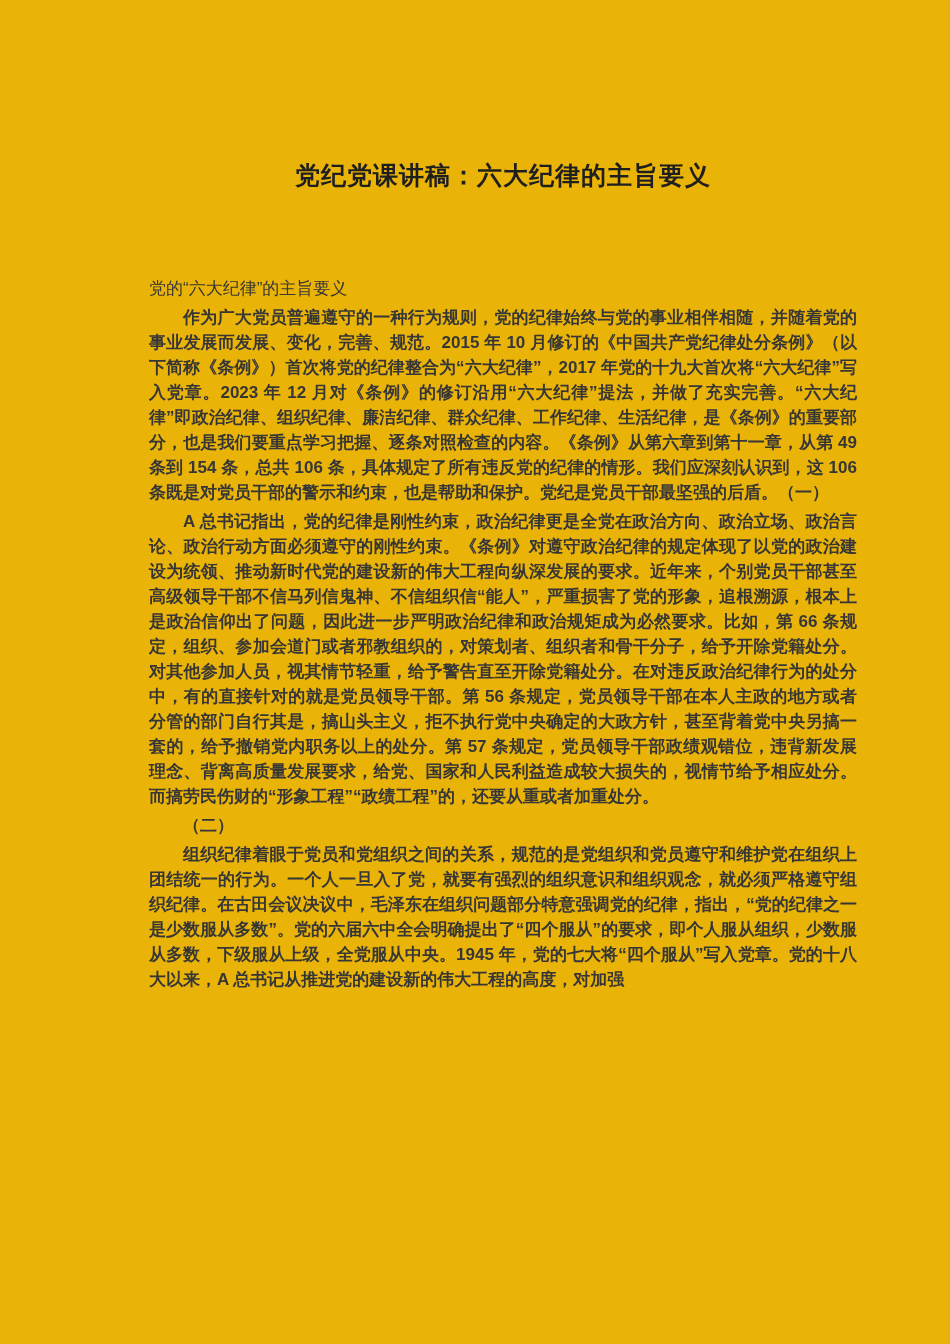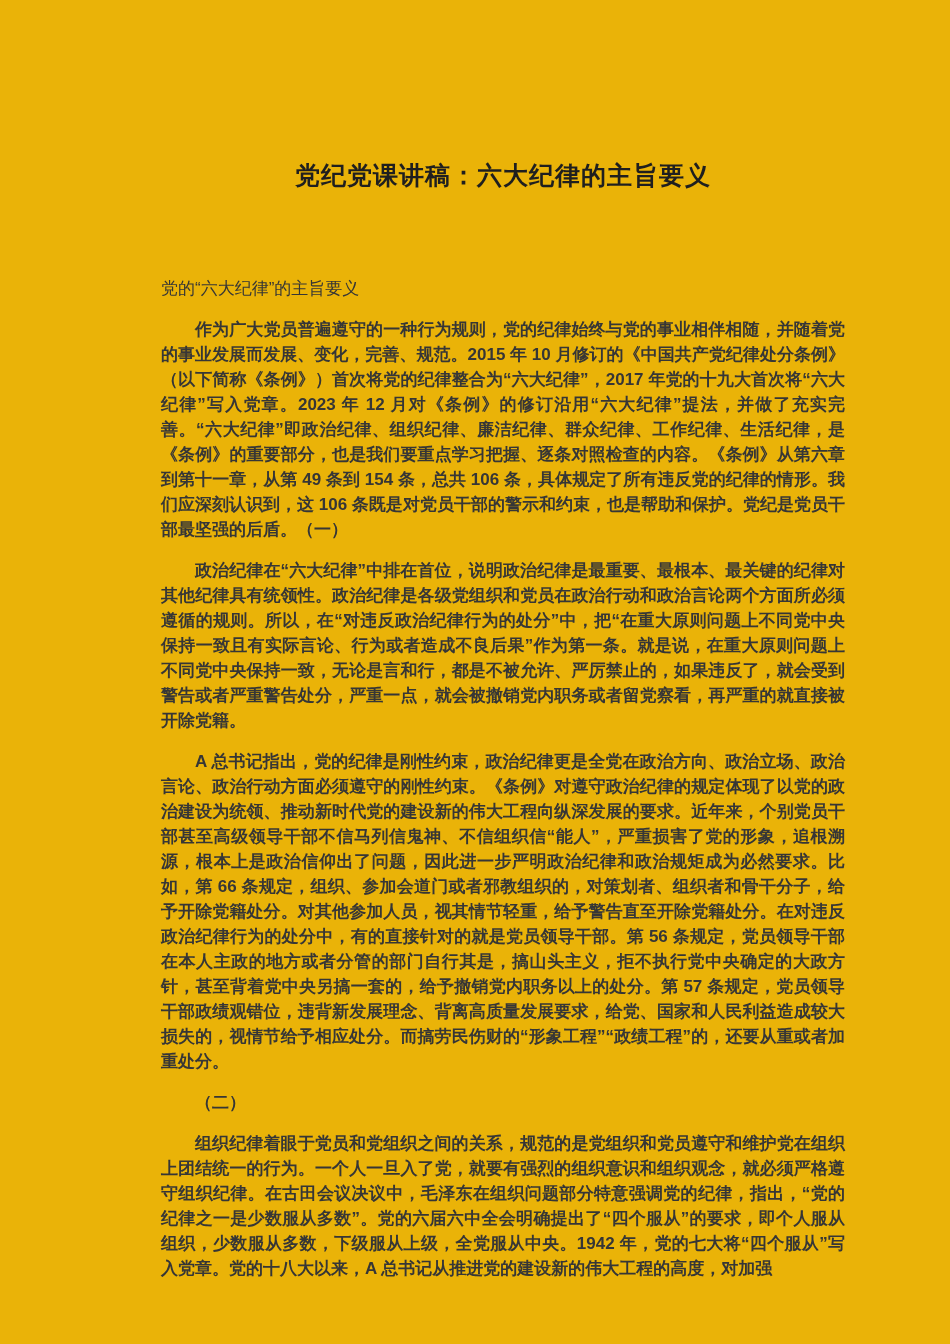--- a/index.html
+++ b/index.html
@@ -34,7 +34,7 @@
     text-align: justify;
   }
   .para {
-    margin: 16px;
+    margin: 4px;
     padding: 0;
     word-break: break-all;
   }

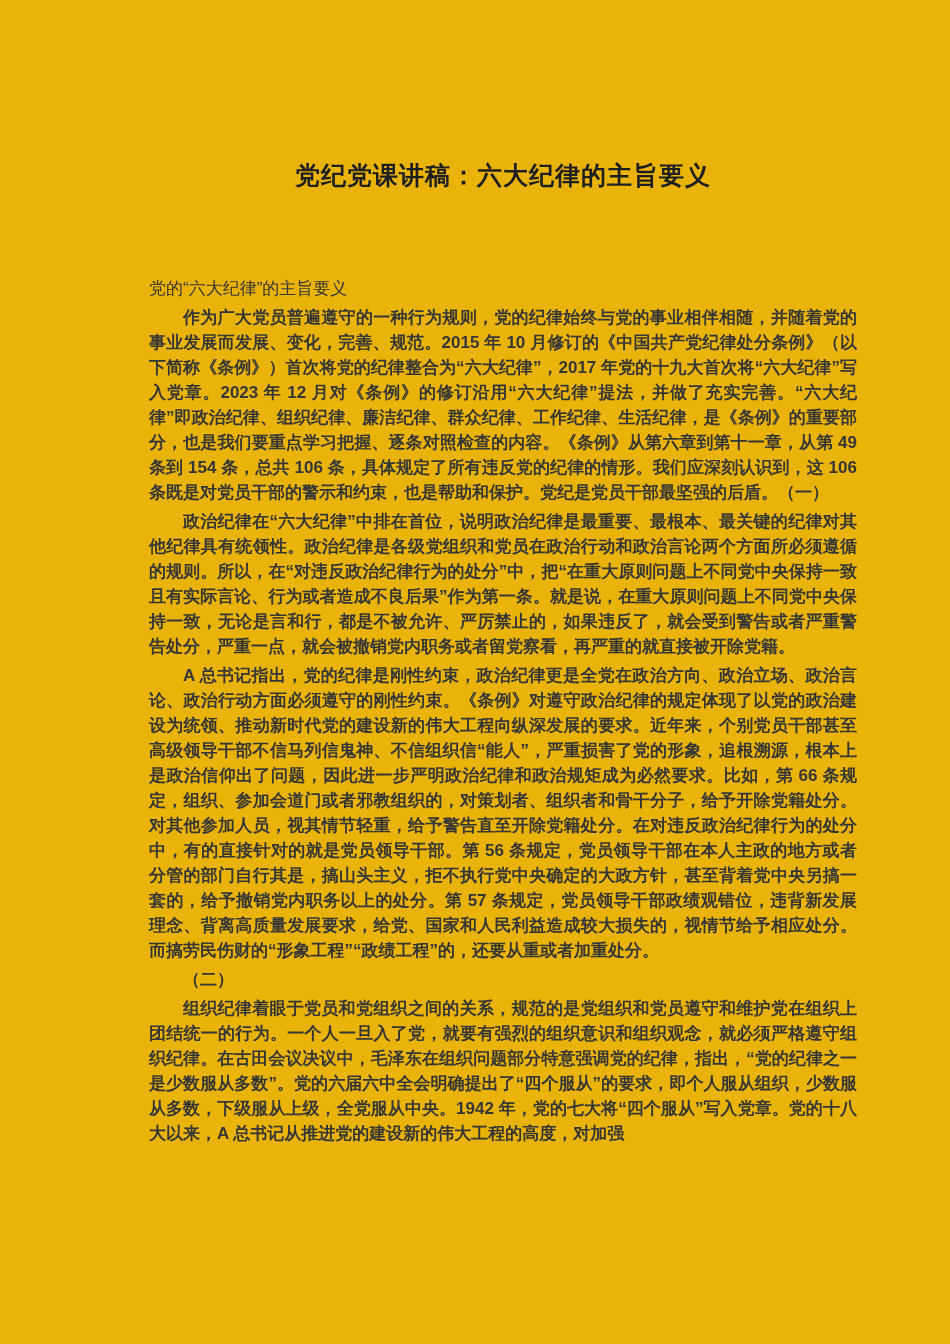--- a/index.html
+++ b/index.html
@@ -52,7 +52,6 @@
   <div class="doc-body">
     <p class="para">党的“六大纪律”的主旨要义</p>
     <p class="para indent">作为广大党员普遍遵守的一种行为规则，党的纪律始终与党的事业相伴相随，并随着党的事业发展而发展、变化，完善、规范。2015 年 10 月修订的《中国共产党纪律处分条例》（以下简称《条例》）首次将党的纪律整合为“六大纪律”，2017 年党的十九大首次将“六大纪律”写入党章。2023 年 12 月对《条例》的修订沿用“六大纪律”提法，并做了充实完善。“六大纪律”即政治纪律、组织纪律、廉洁纪律、群众纪律、工作纪律、生活纪律，是《条例》的重要部分，也是我们要重点学习把握、逐条对照检查的内容。《条例》从第六章到第十一章，从第 49 条到 154 条，总共 106 条，具体规定了所有违反党的纪律的情形。我们应深刻认识到，这 106 条既是对党员干部的警示和约束，也是帮助和保护。党纪是党员干部最坚强的后盾。（一）</p>
-    <p class="para indent">政治纪律在“六大纪律”中排在首位，说明政治纪律是最重要、最根本、最关键的纪律对其他纪律具有统领性。政治纪律是各级党组织和党员在政治行动和政治言论两个方面所必须遵循的规则。所以，在“对违反政治纪律行为的处分”中，把“在重大原则问题上不同党中央保持一致且有实际言论、行为或者造成不良后果”作为第一条。就是说，在重大原则问题上不同党中央保持一致，无论是言和行，都是不被允许、严厉禁止的，如果违反了，就会受到警告或者严重警告处分，严重一点，就会被撤销党内职务或者留党察看，再严重的就直接被开除党籍。</p>
     <p class="para indent">A 总书记指出，党的纪律是刚性约束，政治纪律更是全党在政治方向、政治立场、政治言论、政治行动方面必须遵守的刚性约束。《条例》对遵守政治纪律的规定体现了以党的政治建设为统领、推动新时代党的建设新的伟大工程向纵深发展的要求。近年来，个别党员干部甚至高级领导干部不信马列信鬼神、不信组织信“能人”，严重损害了党的形象，追根溯源，根本上是政治信仰出了问题，因此进一步严明政治纪律和政治规矩成为必然要求。比如，第 66 条规定，组织、参加会道门或者邪教组织的，对策划者、组织者和骨干分子，给予开除党籍处分。对其他参加人员，视其情节轻重，给予警告直至开除党籍处分。在对违反政治纪律行为的处分中，有的直接针对的就是党员领导干部。第 56 条规定，党员领导干部在本人主政的地方或者分管的部门自行其是，搞山头主义，拒不执行党中央确定的大政方针，甚至背着党中央另搞一套的，给予撤销党内职务以上的处分。第 57 条规定，党员领导干部政绩观错位，违背新发展理念、背离高质量发展要求，给党、国家和人民利益造成较大损失的，视情节给予相应处分。而搞劳民伤财的“形象工程”“政绩工程”的，还要从重或者加重处分。</p>
     <p class="para indent">（二）</p>
     <p class="para indent">组织纪律着眼于党员和党组织之间的关系，规范的是党组织和党员遵守和维护党在组织上团结统一的行为。一个人一旦入了党，就要有强烈的组织意识和组织观念，就必须严格遵守组织纪律。在古田会议决议中，毛泽东在组织问题部分特意强调党的纪律，指出，“党的纪律之一是少数服从多数”。党的六届六中全会明确提出了“四个服从”的要求，即个人服从组织，少数服从多数，下级服从上级，全党服从中央。1942 年，党的七大将“四个服从”写入党章。党的十八大以来，A 总书记从推进党的建设新的伟大工程的高度，对加强</p>

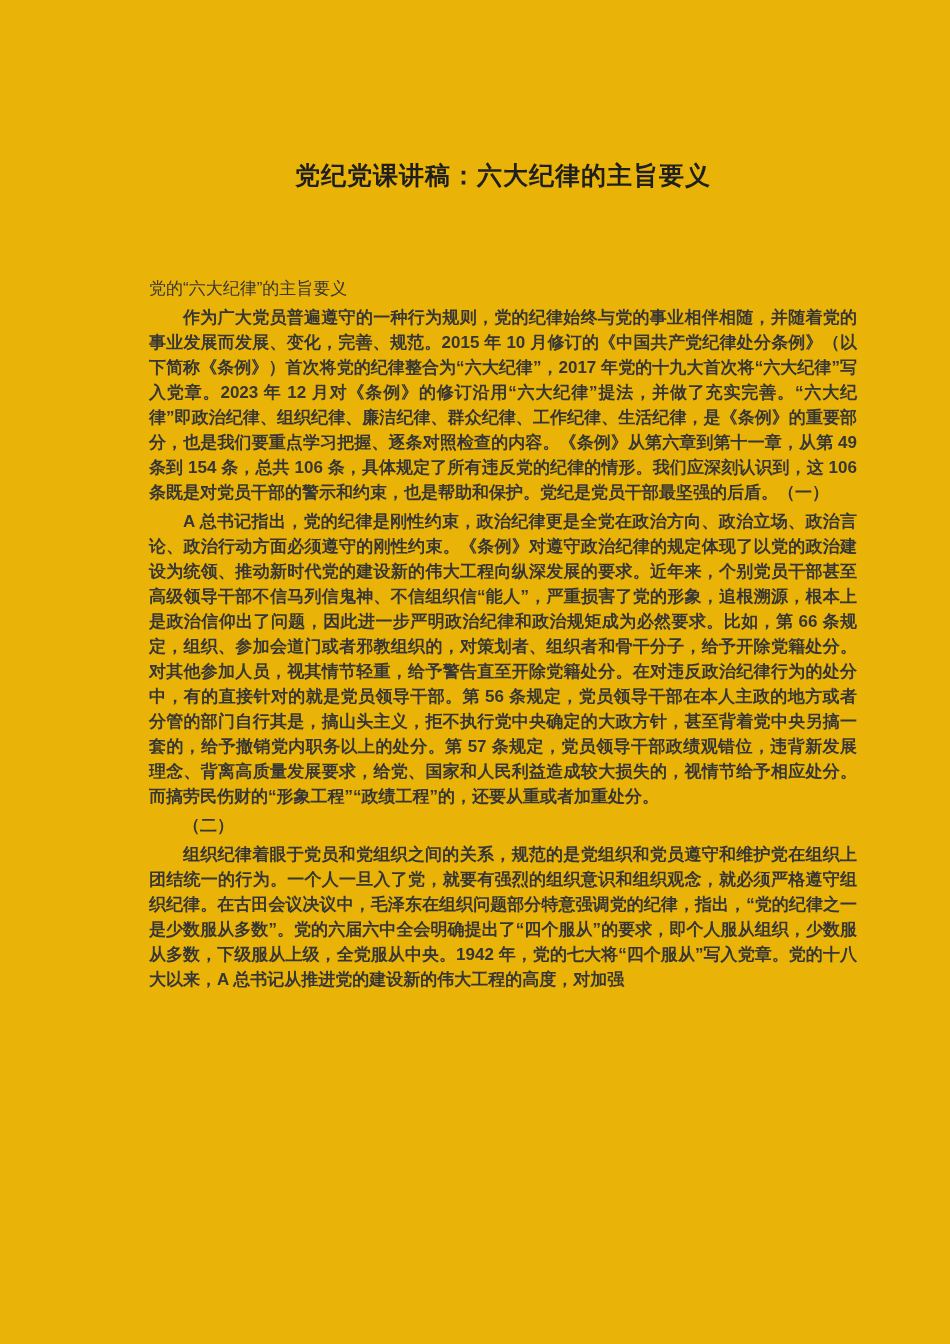--- a/index.html
+++ b/index.html
@@ -54,7 +54,7 @@
     <p class="para indent">作为广大党员普遍遵守的一种行为规则，党的纪律始终与党的事业相伴相随，并随着党的事业发展而发展、变化，完善、规范。2015 年 10 月修订的《中国共产党纪律处分条例》（以下简称《条例》）首次将党的纪律整合为“六大纪律”，2017 年党的十九大首次将“六大纪律”写入党章。2023 年 12 月对《条例》的修订沿用“六大纪律”提法，并做了充实完善。“六大纪律”即政治纪律、组织纪律、廉洁纪律、群众纪律、工作纪律、生活纪律，是《条例》的重要部分，也是我们要重点学习把握、逐条对照检查的内容。《条例》从第六章到第十一章，从第 49 条到 154 条，总共 106 条，具体规定了所有违反党的纪律的情形。我们应深刻认识到，这 106 条既是对党员干部的警示和约束，也是帮助和保护。党纪是党员干部最坚强的后盾。（一）</p>
     <p class="para indent">A 总书记指出，党的纪律是刚性约束，政治纪律更是全党在政治方向、政治立场、政治言论、政治行动方面必须遵守的刚性约束。《条例》对遵守政治纪律的规定体现了以党的政治建设为统领、推动新时代党的建设新的伟大工程向纵深发展的要求。近年来，个别党员干部甚至高级领导干部不信马列信鬼神、不信组织信“能人”，严重损害了党的形象，追根溯源，根本上是政治信仰出了问题，因此进一步严明政治纪律和政治规矩成为必然要求。比如，第 66 条规定，组织、参加会道门或者邪教组织的，对策划者、组织者和骨干分子，给予开除党籍处分。对其他参加人员，视其情节轻重，给予警告直至开除党籍处分。在对违反政治纪律行为的处分中，有的直接针对的就是党员领导干部。第 56 条规定，党员领导干部在本人主政的地方或者分管的部门自行其是，搞山头主义，拒不执行党中央确定的大政方针，甚至背着党中央另搞一套的，给予撤销党内职务以上的处分。第 57 条规定，党员领导干部政绩观错位，违背新发展理念、背离高质量发展要求，给党、国家和人民利益造成较大损失的，视情节给予相应处分。而搞劳民伤财的“形象工程”“政绩工程”的，还要从重或者加重处分。</p>
     <p class="para indent">（二）</p>
-    <p class="para indent">组织纪律着眼于党员和党组织之间的关系，规范的是党组织和党员遵守和维护党在组织上团结统一的行为。一个人一旦入了党，就要有强烈的组织意识和组织观念，就必须严格遵守组织纪律。在古田会议决议中，毛泽东在组织问题部分特意强调党的纪律，指出，“党的纪律之一是少数服从多数”。党的六届六中全会明确提出了“四个服从”的要求，即个人服从组织，少数服从多数，下级服从上级，全党服从中央。1942 年，党的七大将“四个服从”写入党章。党的十八大以来，A 总书记从推进党的建设新的伟大工程的高度，对加强</p>
+    <p class="para indent">组织纪律着眼于党员和党组织之间的关系，规范的是党组织和党员遵守和维护党在组织上团结统一的行为。一个人一旦入了党，就要有强烈的组织意识和组织观念，就必须严格遵守组织纪律。在古田会议决议中，毛泽东在组织问题部分特意强调党的纪律，指出，“党的纪律之一是少数服从多数”。党的六届六中全会明确提出了“四个服从”的要求，即个人服从组织，少数服从多数，下级服从上级，全党服从中央。1945 年，党的七大将“四个服从”写入党章。党的十八大以来，A 总书记从推进党的建设新的伟大工程的高度，对加强</p>
   </div>
 </div>
 

